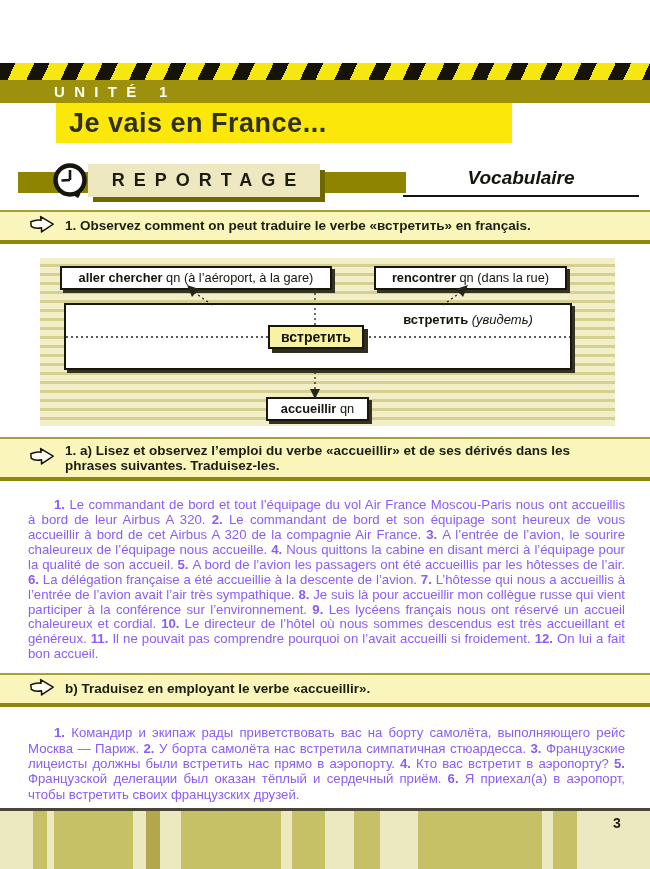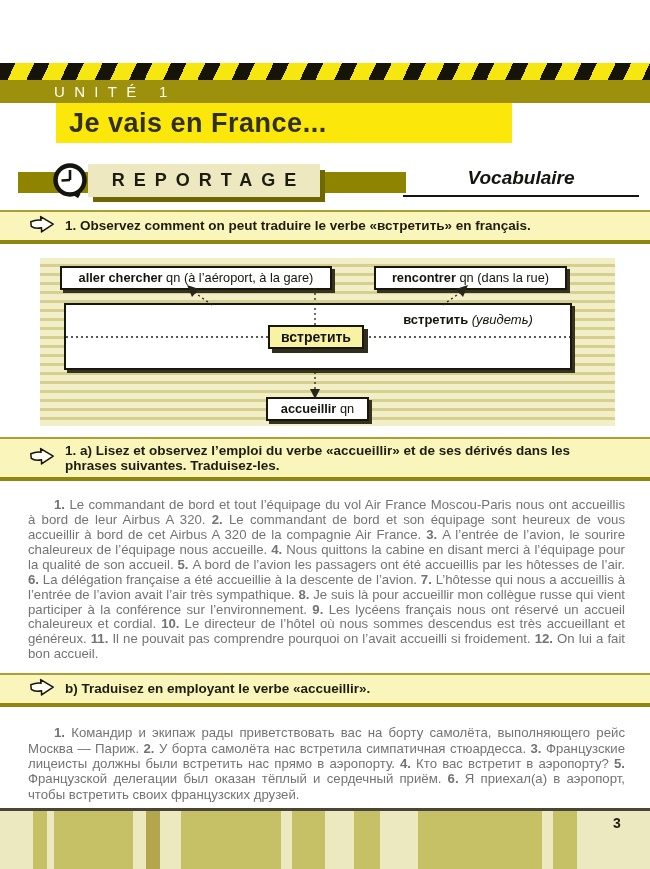--- a/index.html
+++ b/index.html
@@ -19,7 +19,7 @@
   .unite-band{
     position:absolute;left:0;top:80px;width:650px;height:23px;
     background:#9c900d;
-    color:#fdfdf2;font-weight:normal;font-size:15px;line-height:23px;
+    color:#fdfdf2;font-weight:bold;font-size:15px;line-height:23px;
     letter-spacing:0.62em;padding-left:54px;box-sizing:border-box;
   }
   .title-box{

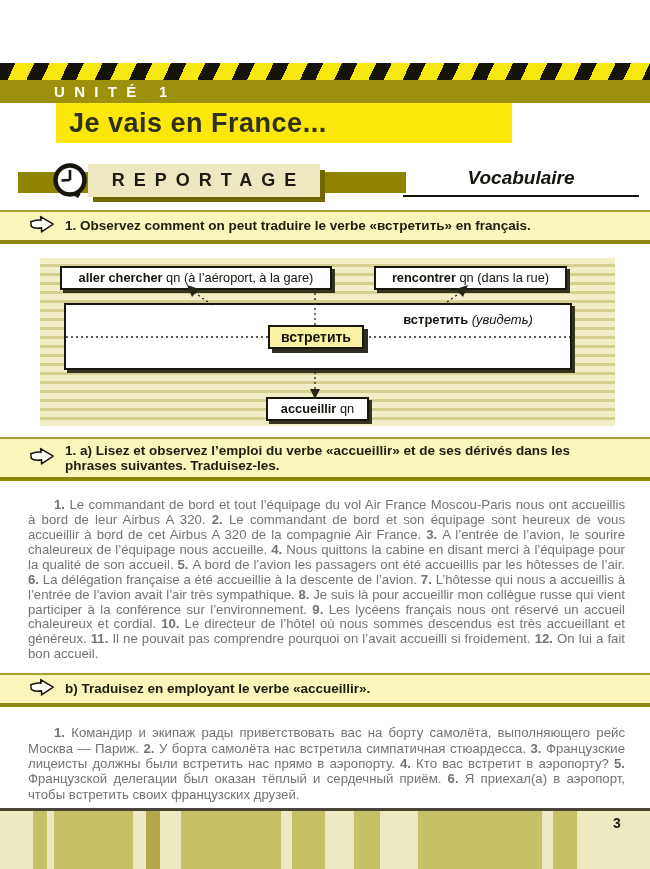--- a/index.html
+++ b/index.html
@@ -98,7 +98,7 @@
   
   .para{
     position:absolute;left:28px;width:597px;
-    font-size:13.2px;text-align:justify;text-indent:26px;color:#737373;
+    font-size:13.2px;text-align:justify;text-indent:26px;color:#8b5cf6;
   }
   .para-fr{top:485px;line-height:14.9px;}
   .para-ru{top:712px;line-height:15.4px;}

